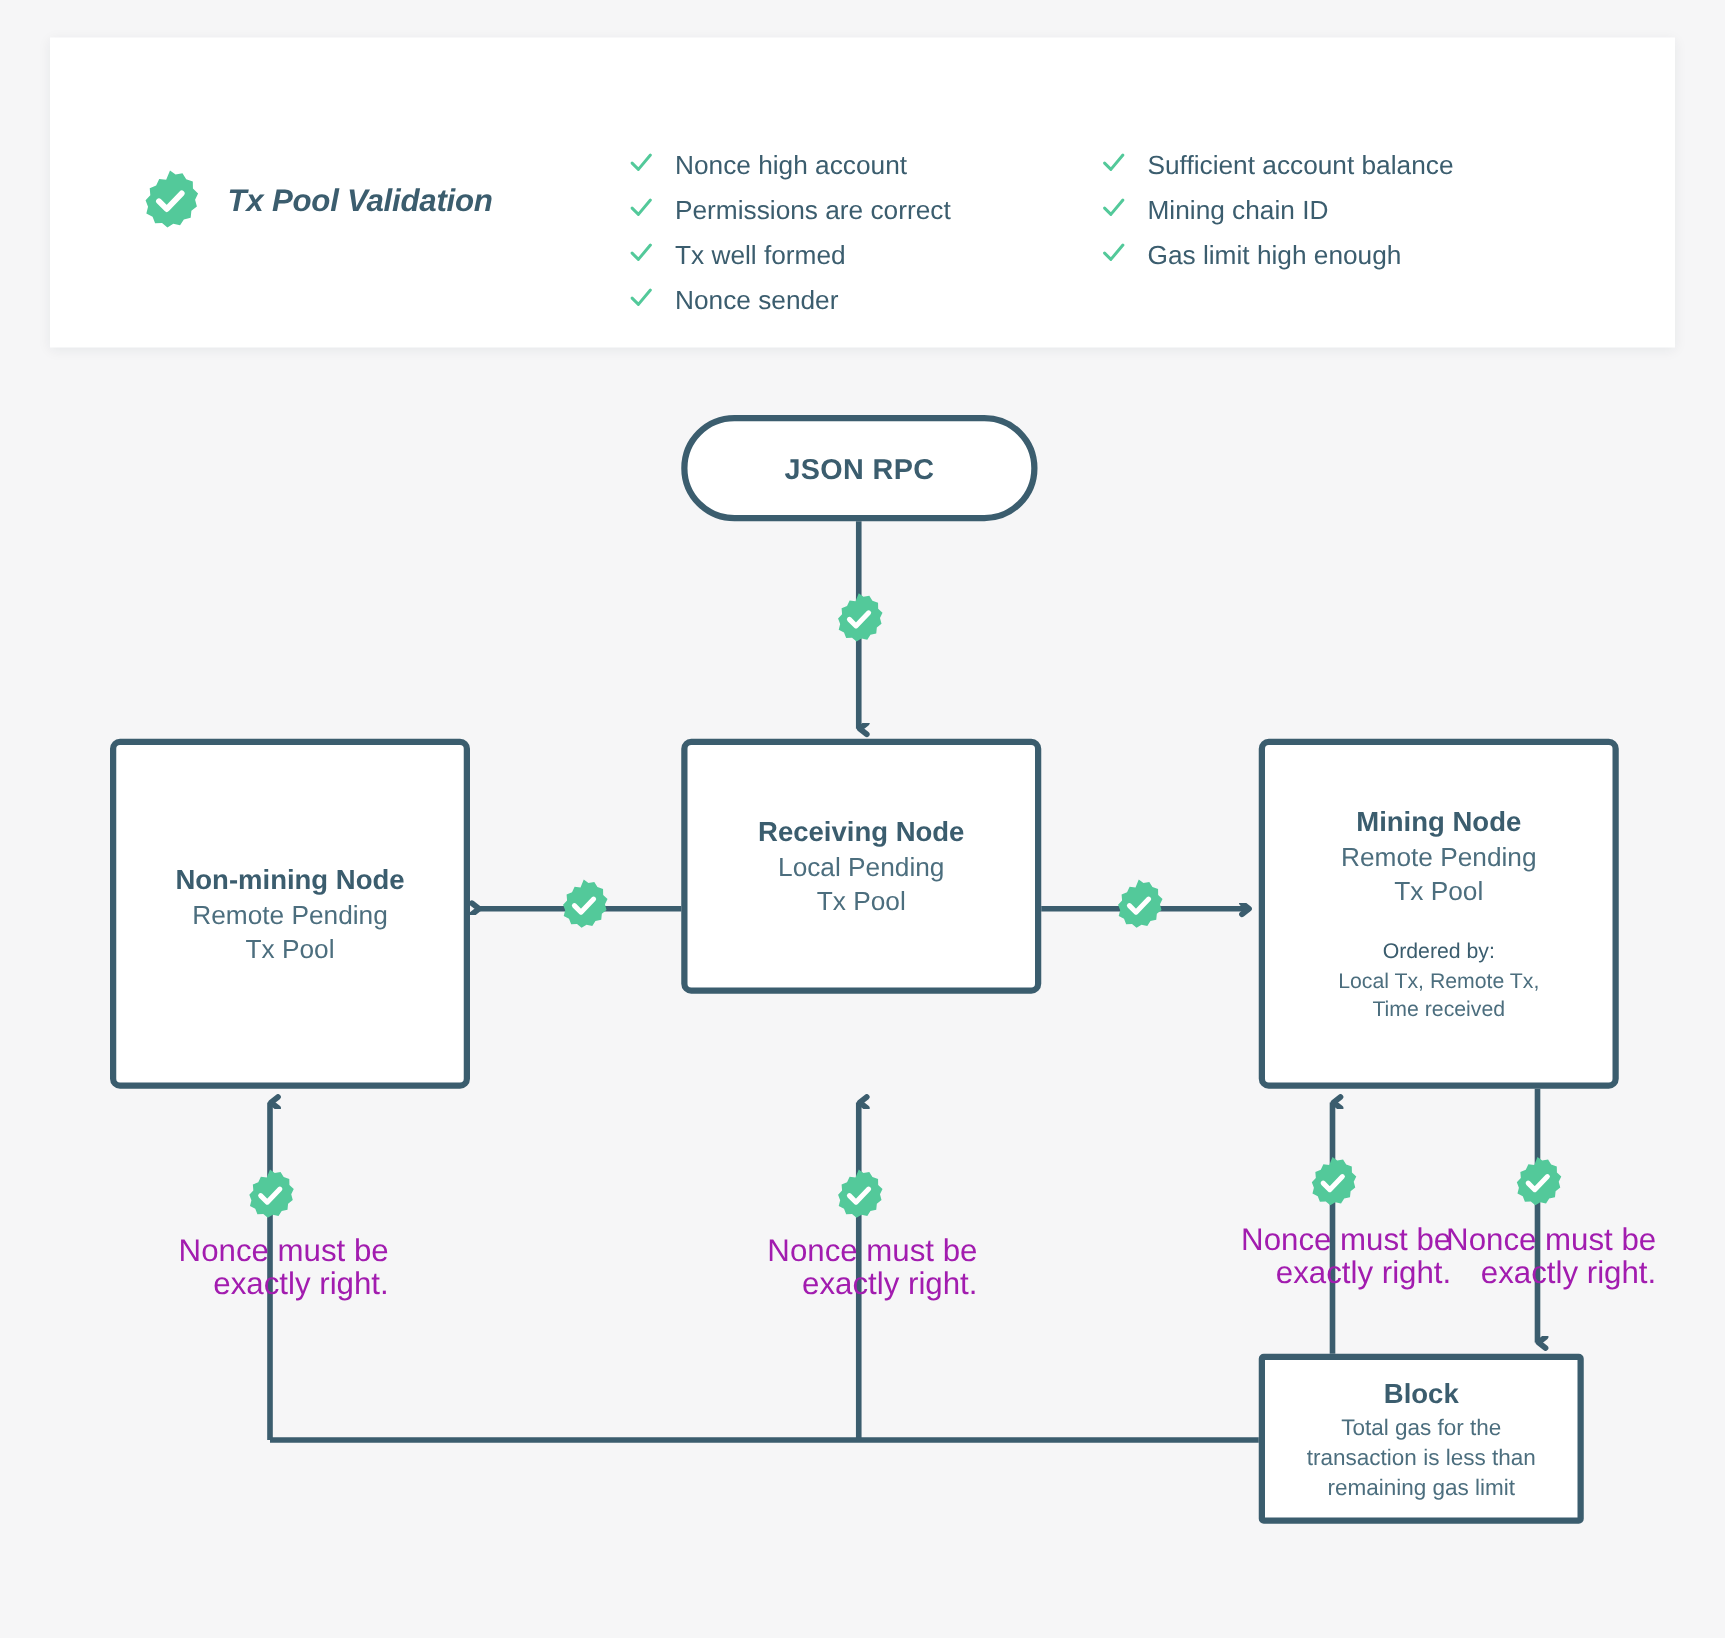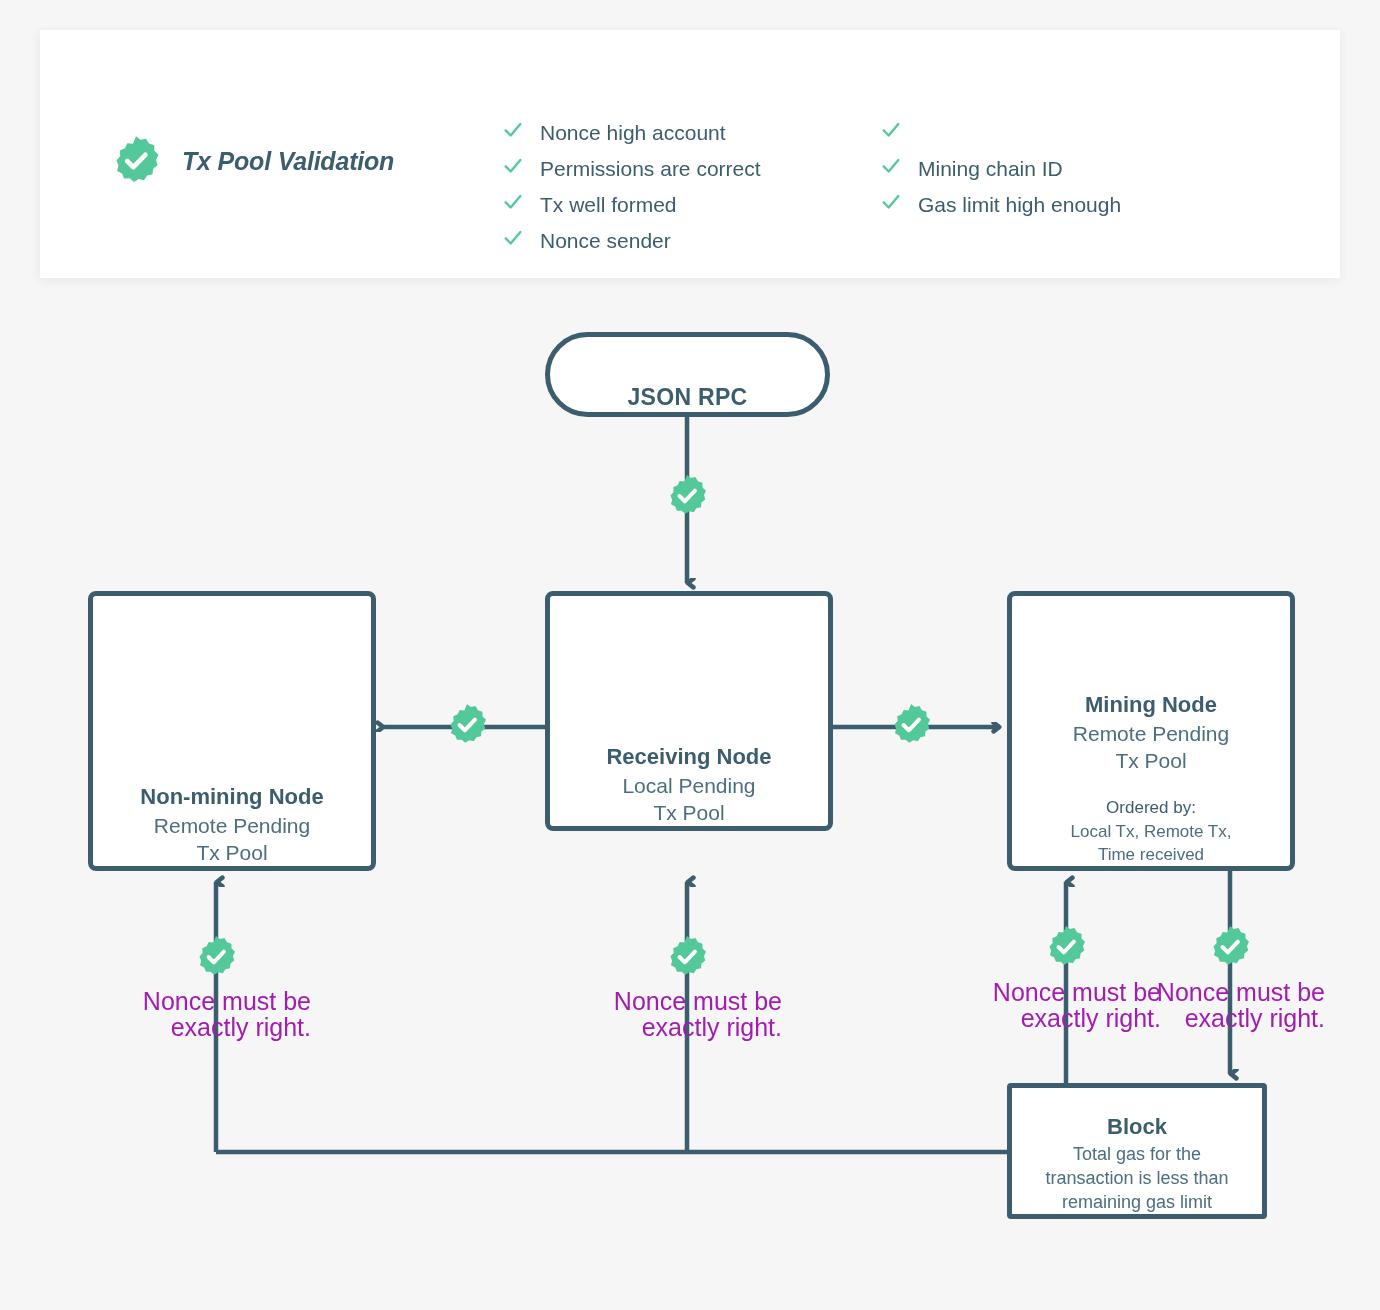--- a/index.html
+++ b/index.html
@@ -215,6 +215,7 @@
               <path fill="none" stroke="#53c99a" stroke-width="2.6" stroke-linecap="round" stroke-linejoin="round" d="M4 12.5 L9.5 18 L20 5.5"></path>
             </svg>
         </span>
+        <span class="vtext">Sufficient account balance</span>
       </div>
       <div class="vitem">
         <span class="vcheck">

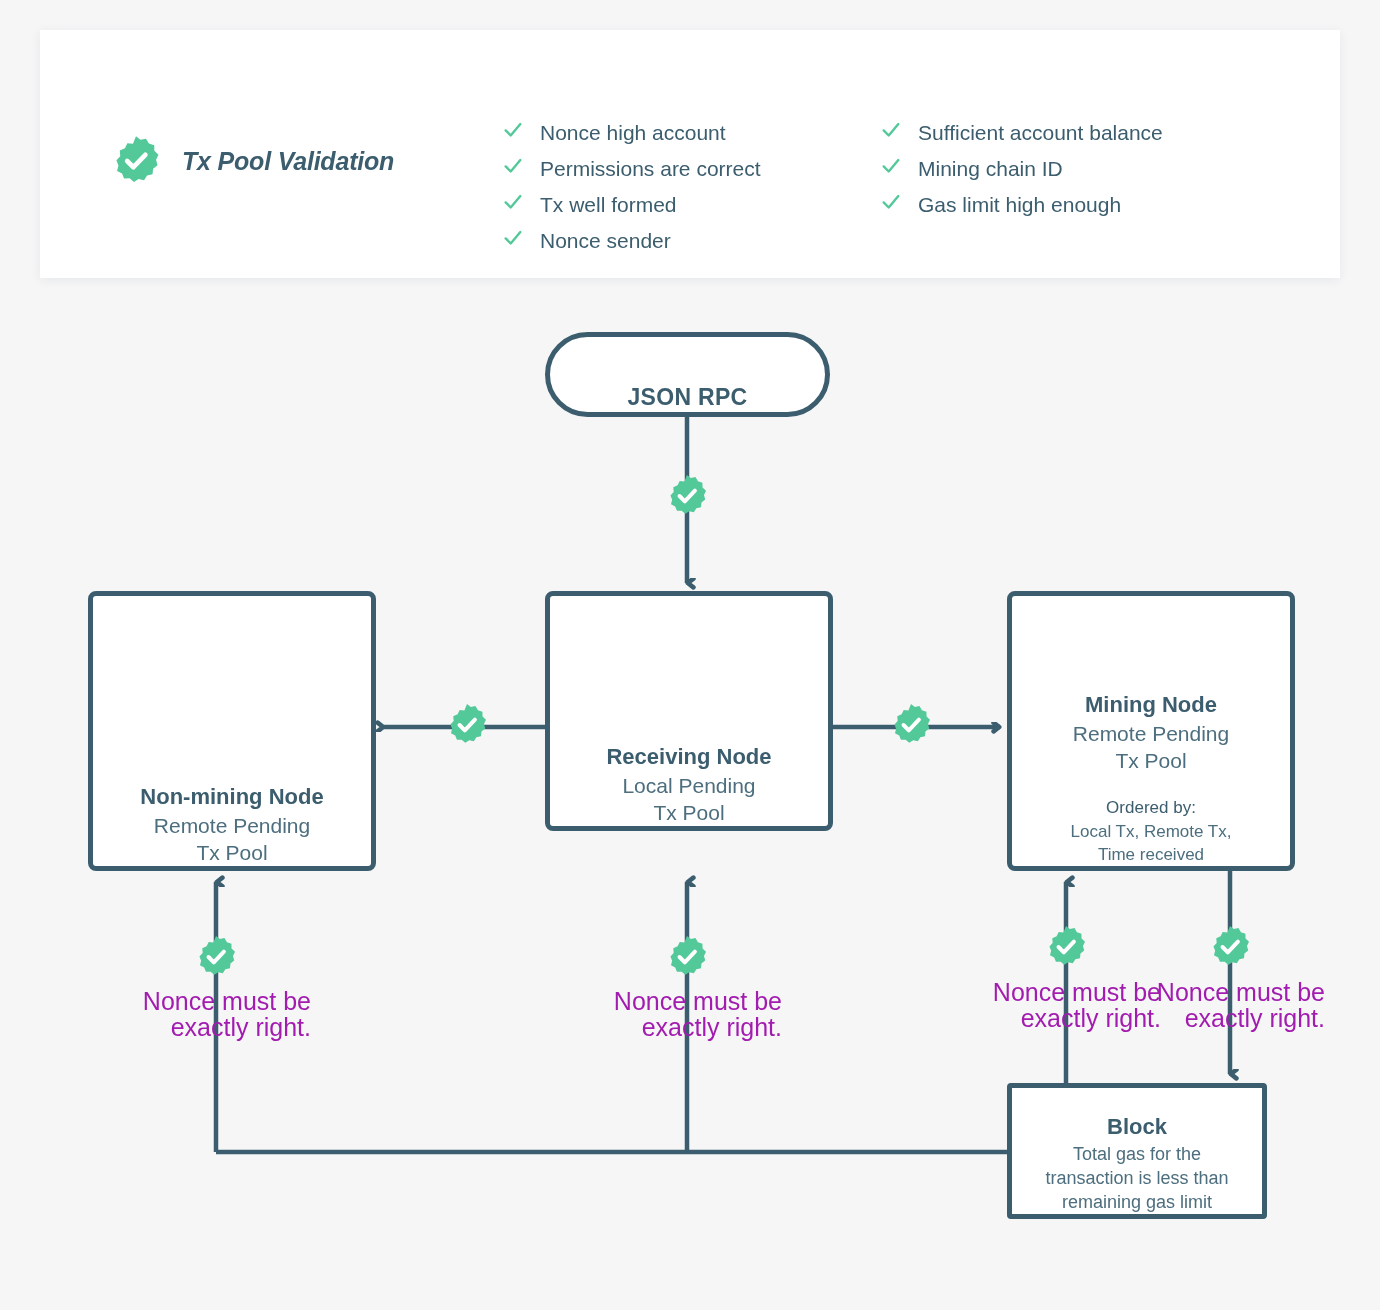--- a/index.html
+++ b/index.html
@@ -87,7 +87,7 @@
     display: flex;
     flex-direction: column;
     align-items: center;
-    justify-content: flex-end;
+    justify-content: center;
     text-align: center;
   }
   .node-title {

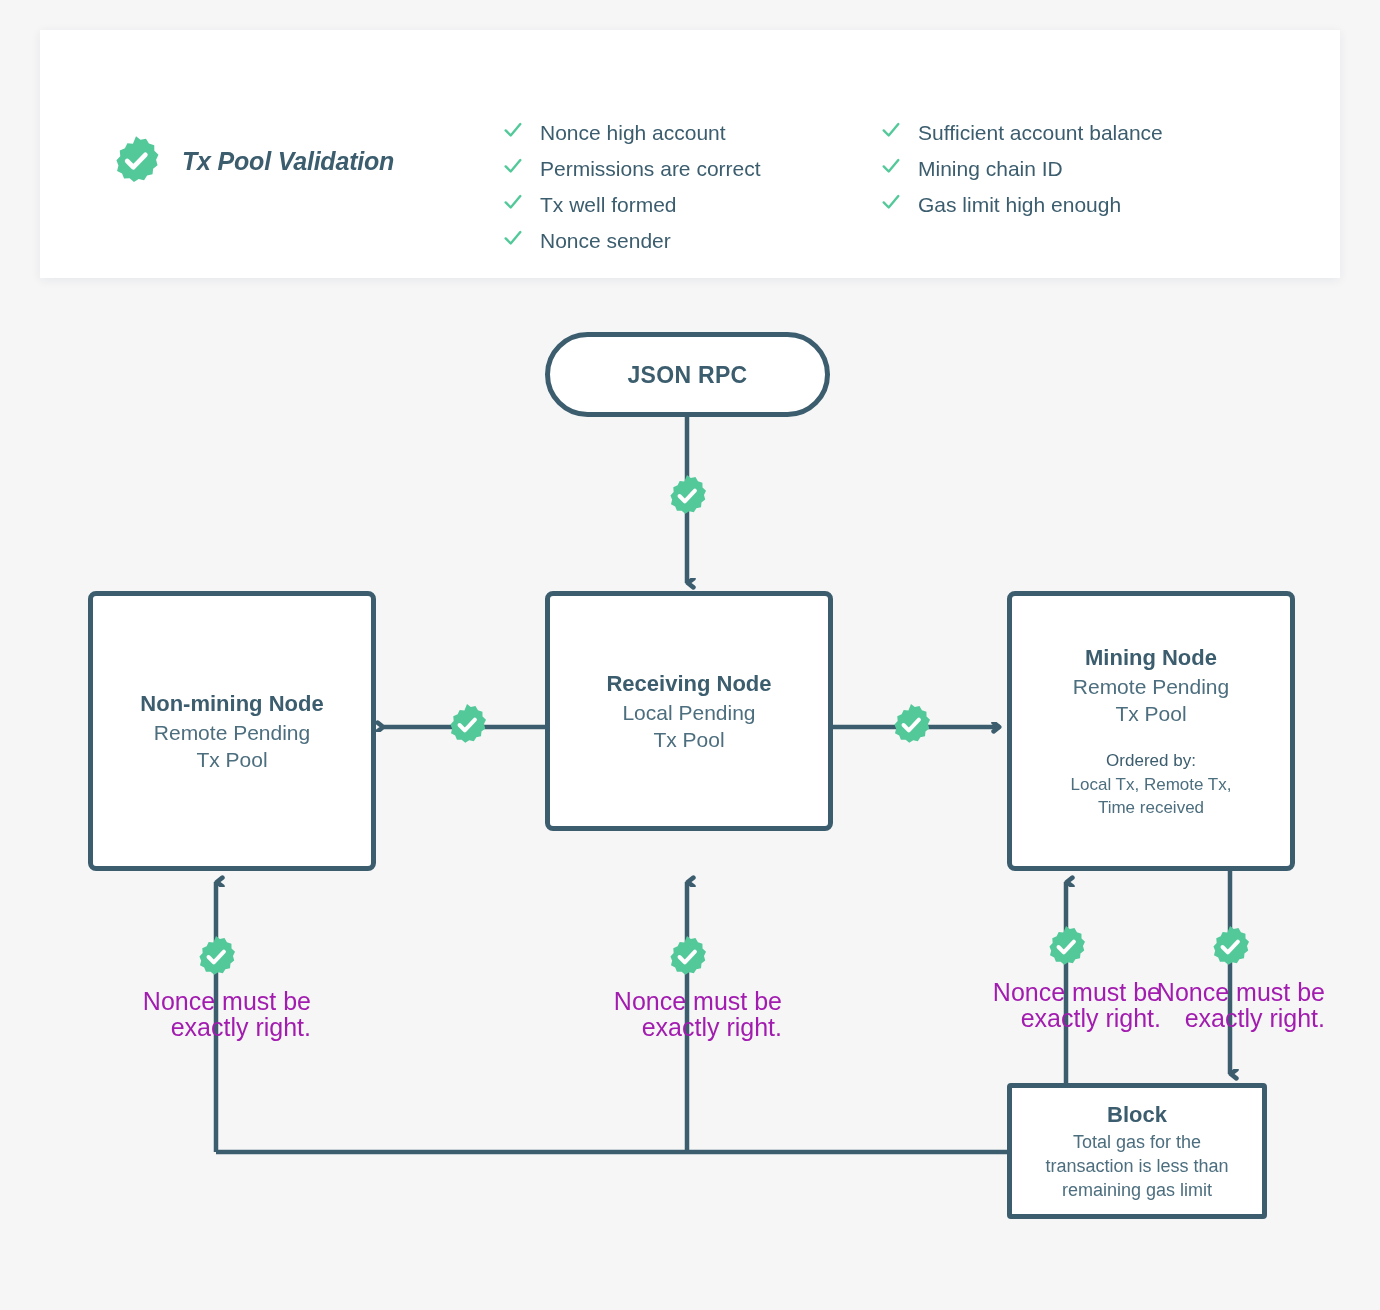--- a/index.html
+++ b/index.html
@@ -124,7 +124,7 @@
   #node-jsonrpc .node-title { font-size: 23px; letter-spacing: 0.3px; }
 
   #node-nonmining { left: 88px;  top: 591px; width: 288px; height: 280px; border-radius: 8px; }
-  #node-receiving { left: 545px; top: 591px; width: 288px; height: 240px; border-radius: 8px; }
+  #node-receiving { left: 545px; top: 591px; width: 288px; height: 204px; border-radius: 8px; }
   #node-mining    { left: 1007px;top: 591px; width: 288px; height: 280px; border-radius: 8px; }
   #node-block     { left: 1007px;top: 1083px;width: 260px; height: 136px; border-radius: 4px; }
   #node-block .node-title { font-size: 22px; }

